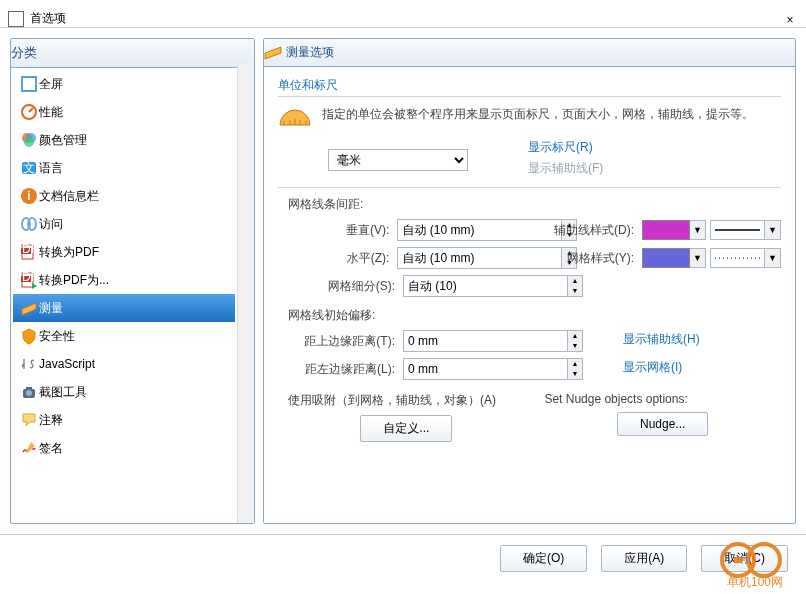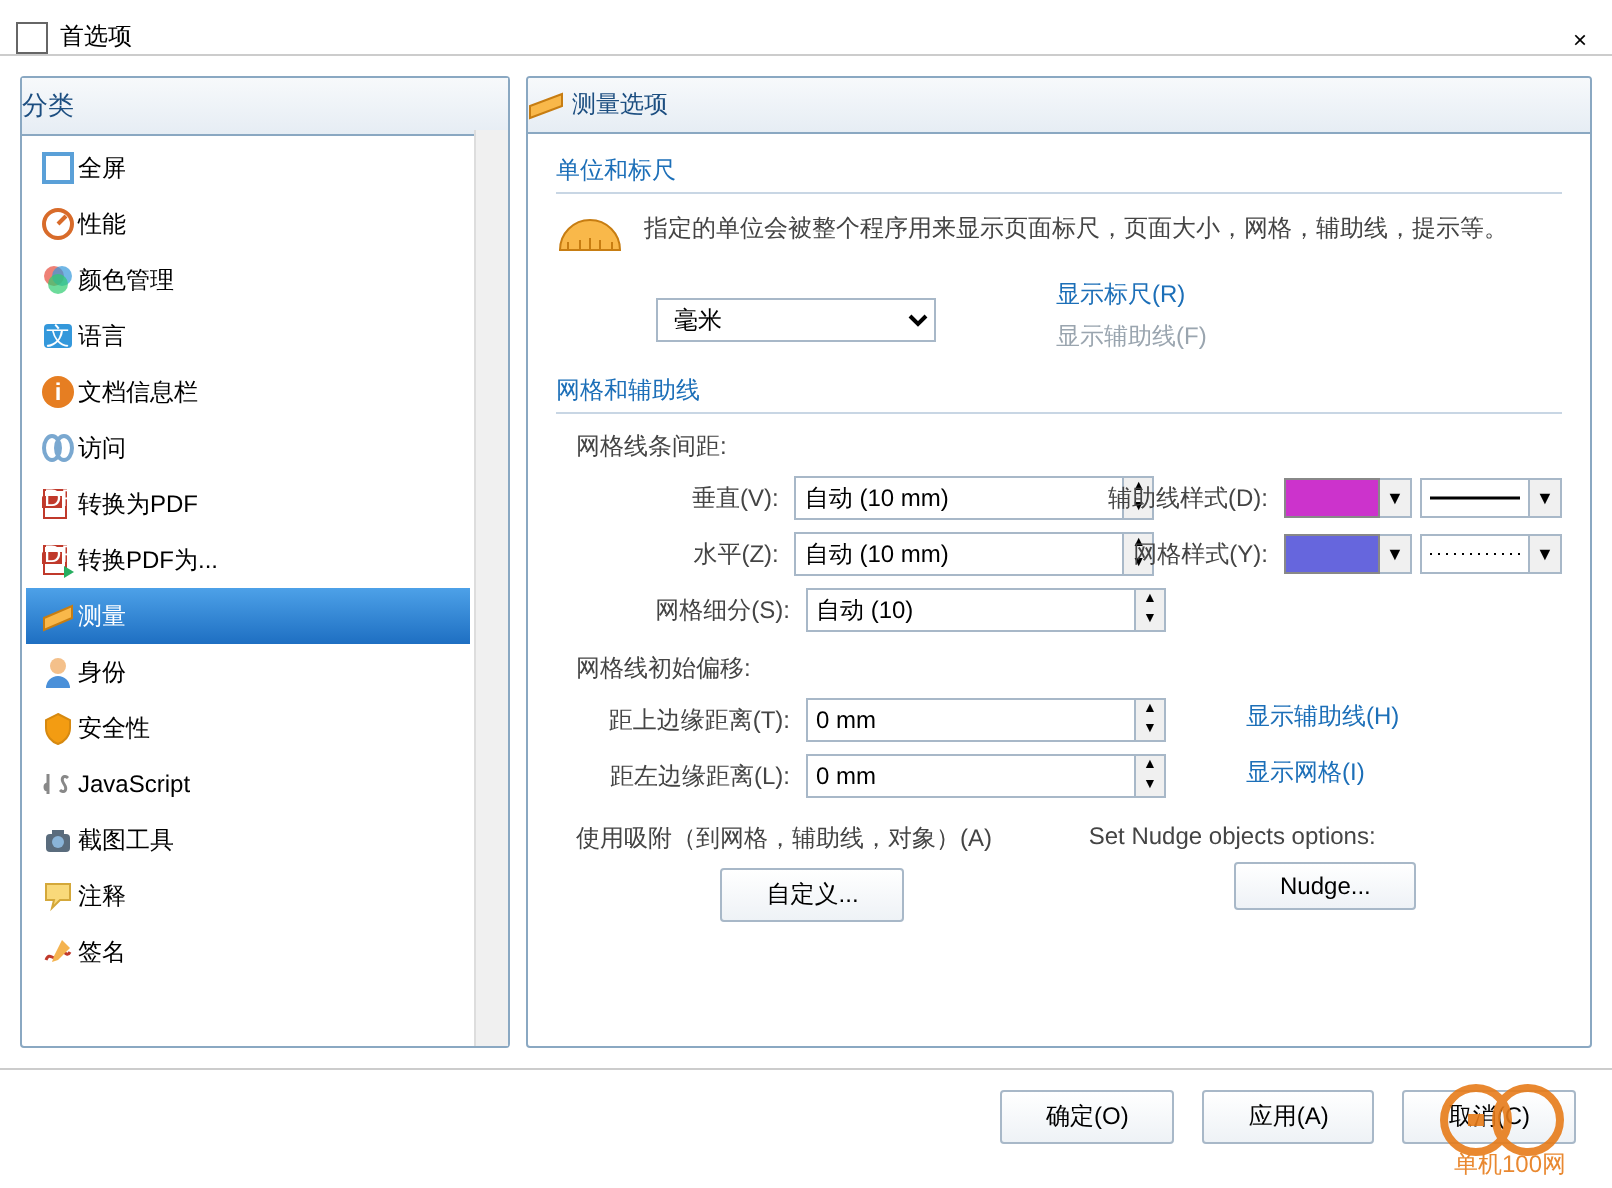--- a/index.html
+++ b/index.html
@@ -238,7 +238,6 @@
       </div>
     </div>
 
-    <div class="section-lbl">网格和辅助线</div>
     <div class="hr"></div>
 
     <div class="grid-form">

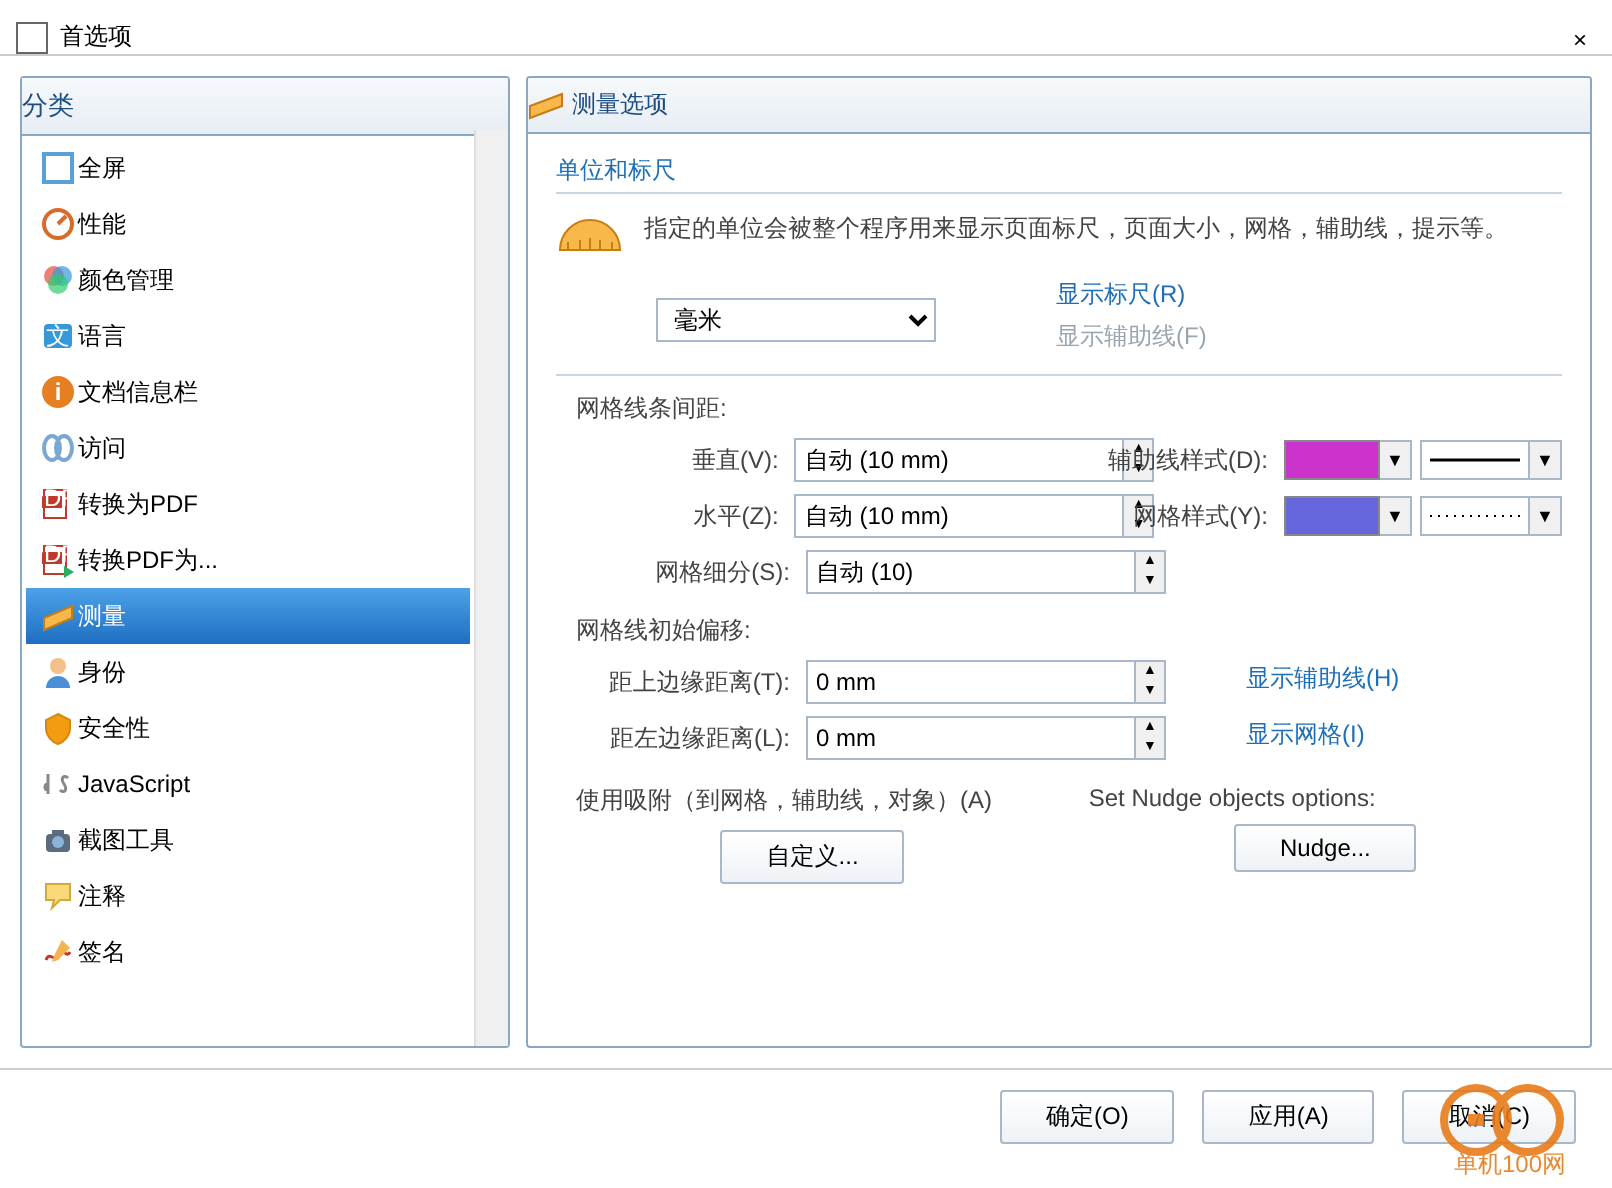--- a/index.html
+++ b/index.html
@@ -150,15 +150,6 @@
         <div class="item">
           <span class="ico">
             <svg width="18" height="18">
-              <circle cx="9" cy="6" r="4" fill="#f4c08a"></circle>
-              <path d="M3 17 a6 6 0 0 1 12 0 z" fill="#4a90d9"></path>
-            </svg>
-          </span>
-          <span>身份</span>
-        </div>
-        <div class="item">
-          <span class="ico">
-            <svg width="18" height="18">
               <path d="M9 2 L15 5 L15 9 C15 13 12 16 9 17 C6 16 3 13 3 9 L3 5 Z" fill="#f39c12" stroke="#d68910"></path>
             </svg>
           </span>

